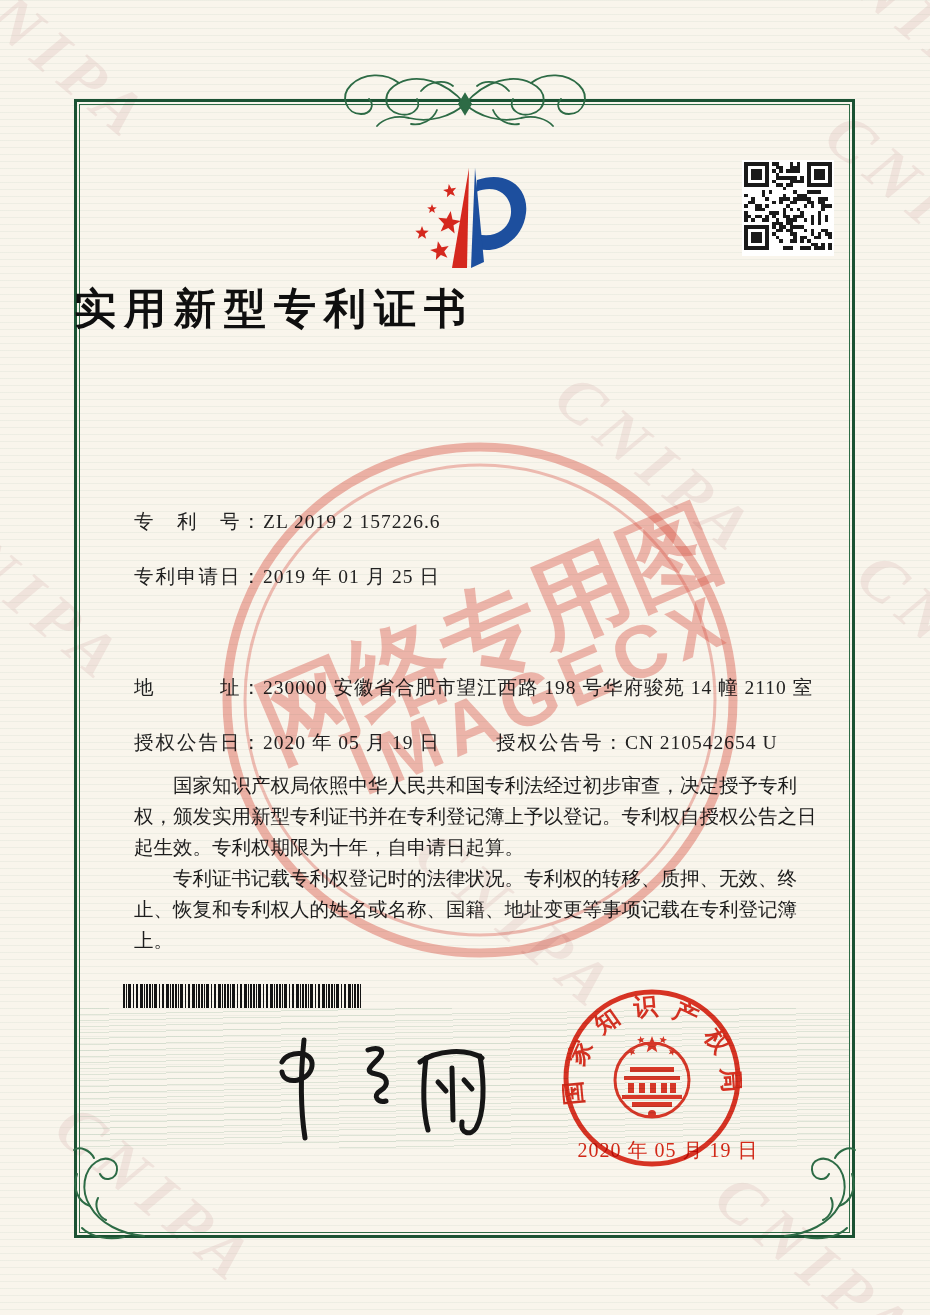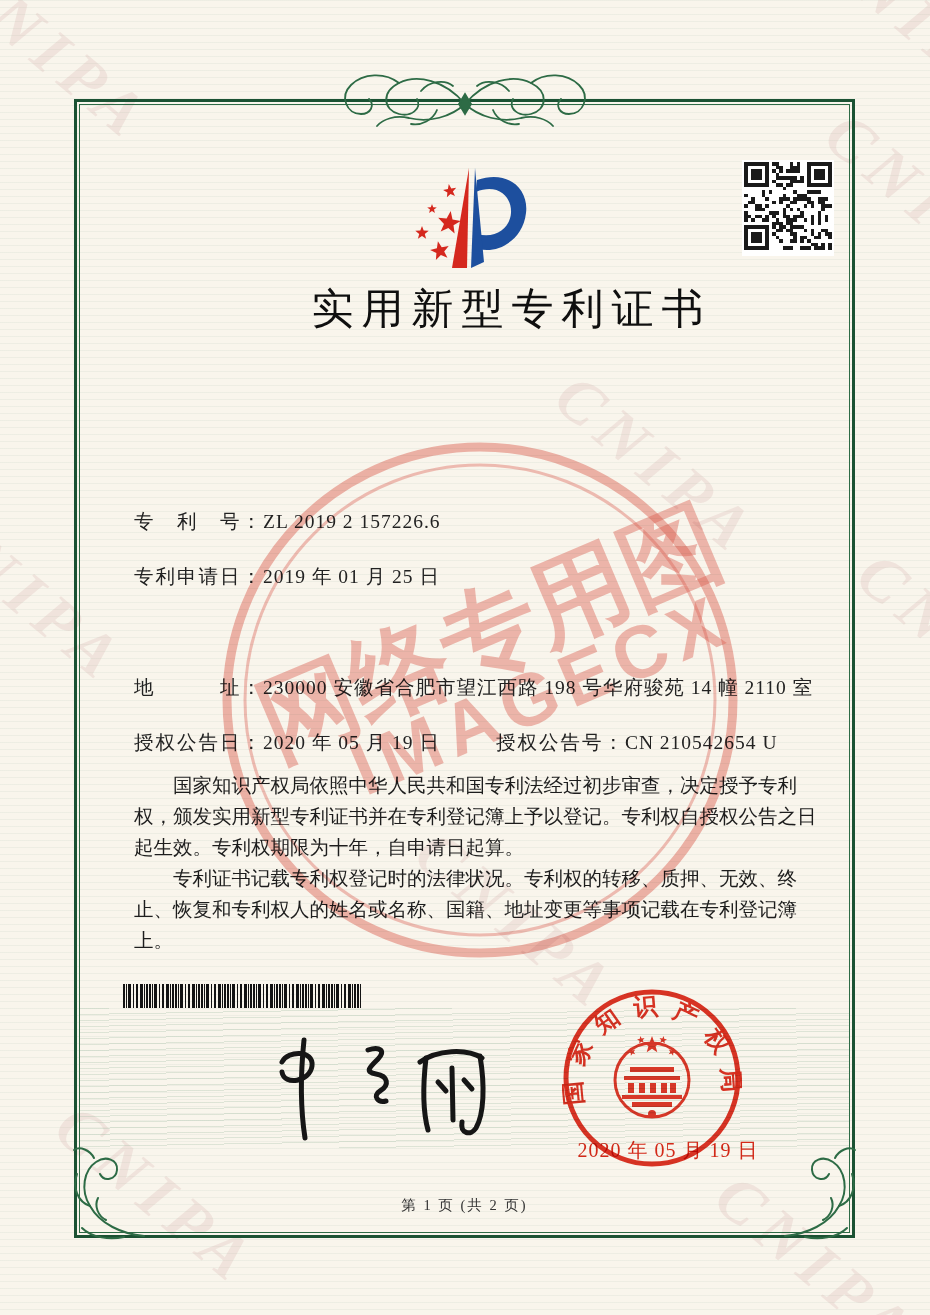--- a/index.html
+++ b/index.html
@@ -38,8 +38,8 @@
   .cert-no{position:absolute;left:134px;top:163px;z-index:4;font-size:19px;letter-spacing:4px;color:#222;}
   .qr{position:absolute;left:742px;top:160px;z-index:4;background:#fff;padding:2px;}
   .logo{position:absolute;left:388px;top:156px;z-index:4;}
-  .title{position:absolute;left:74px;top:281px;width:781px;z-index:4;text-align:center;
-    font-size:42px;font-weight:400;letter-spacing:8px;color:#0f0f0f;margin-left:47px;}
+  .title{position:absolute;left:74px;top:281px;width:781px;z-index:4;text-align:left;
+    font-size:42px;font-weight:700;letter-spacing:8px;color:#0f0f0f;}
   
   .field-row{position:absolute;left:134px;width:700px;z-index:4;font-size:19.5px;color:#222;white-space:nowrap;}
   .field-label{letter-spacing:2px;}

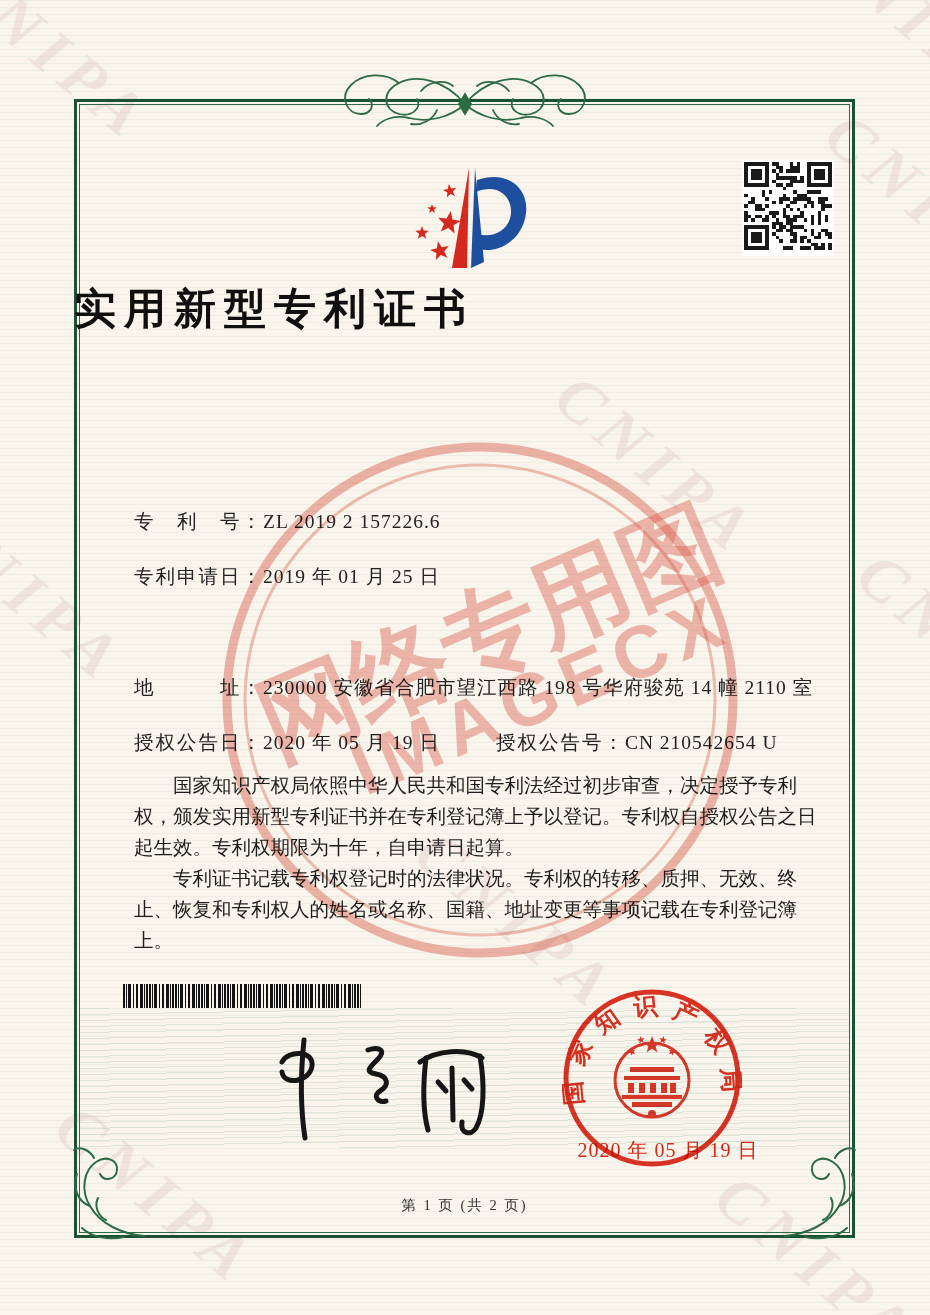--- a/index.html
+++ b/index.html
@@ -484,7 +484,6 @@
     <div class="wm-red-line wm-red-2">IMAGECX</div>
   </div>
 
-  <div class="page-no">第 1 页 (共 2 页)</div>
 
 </div>
 

